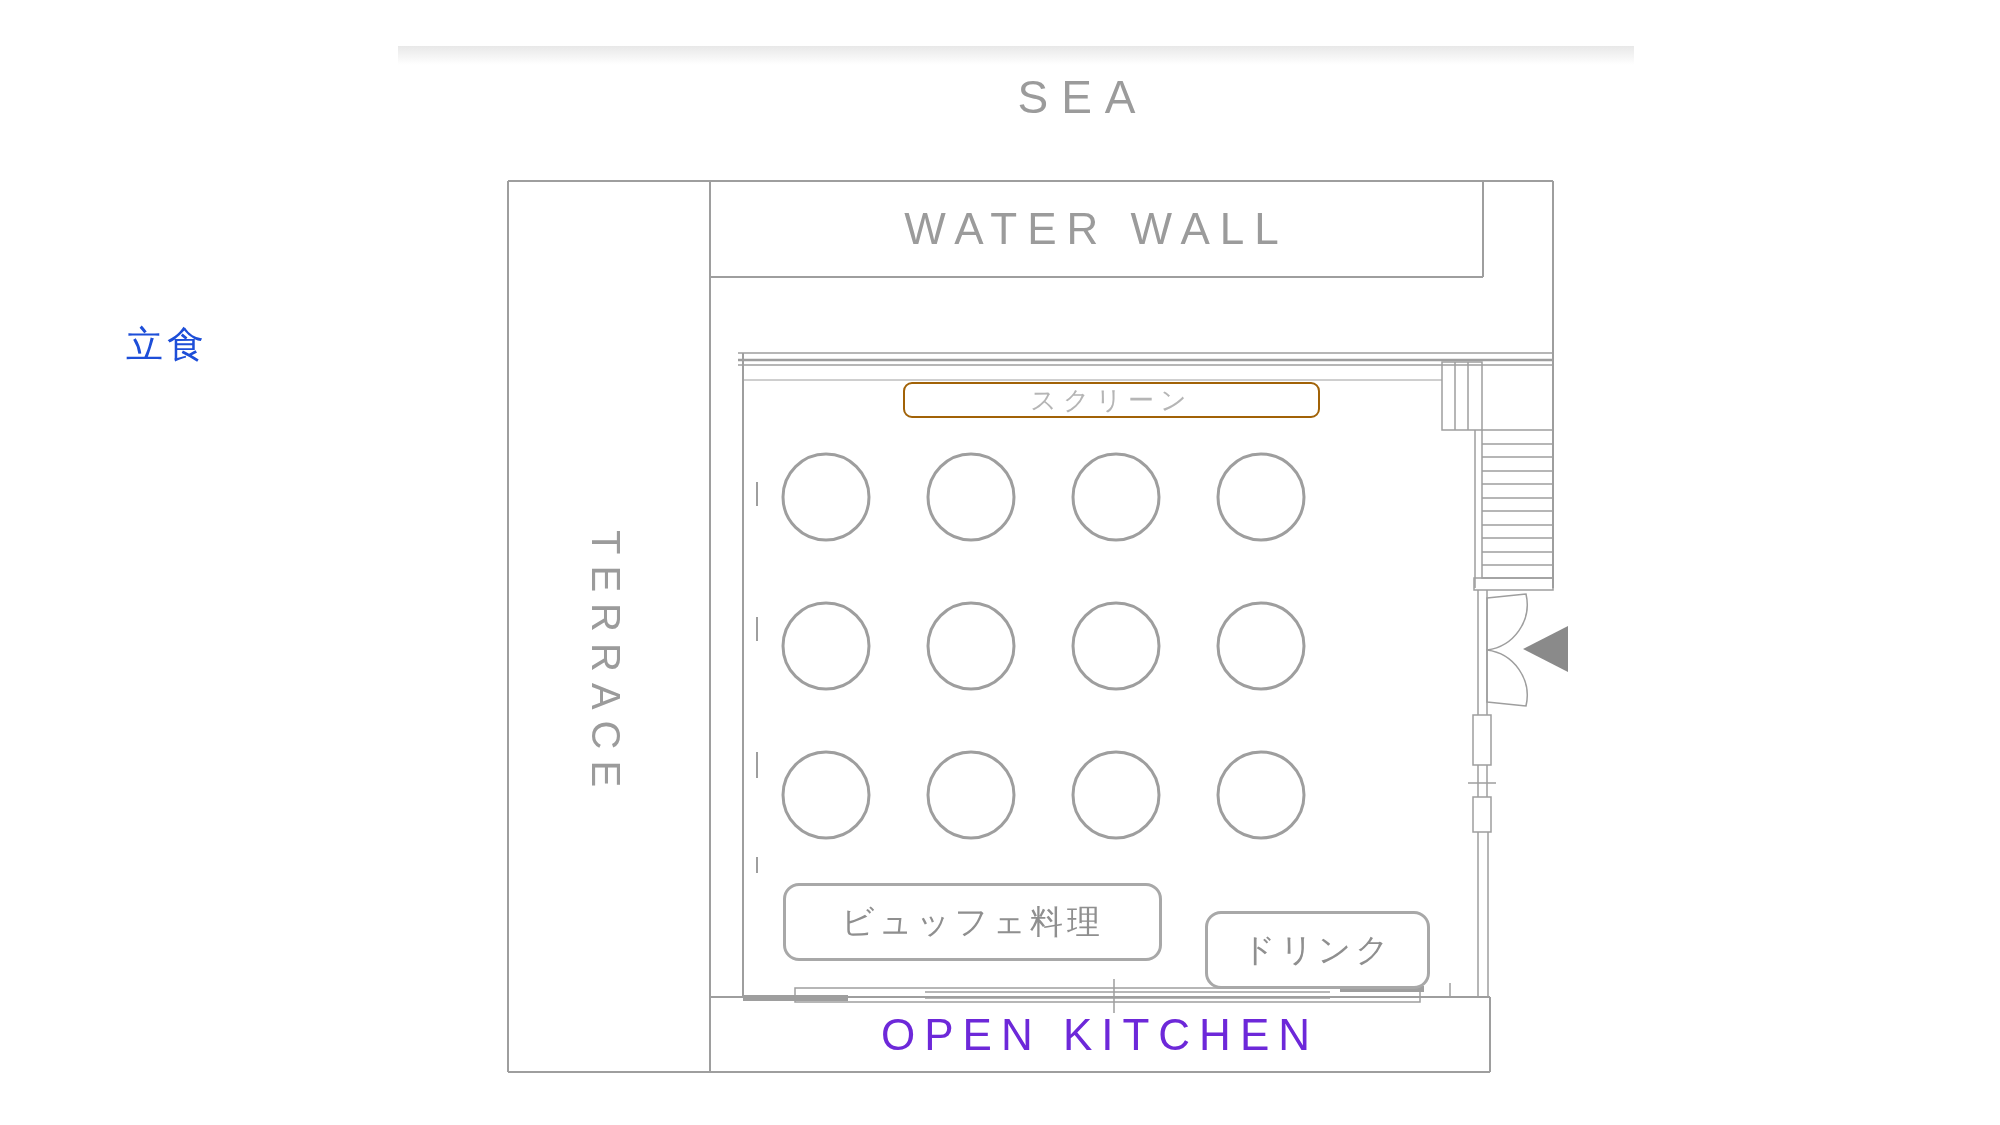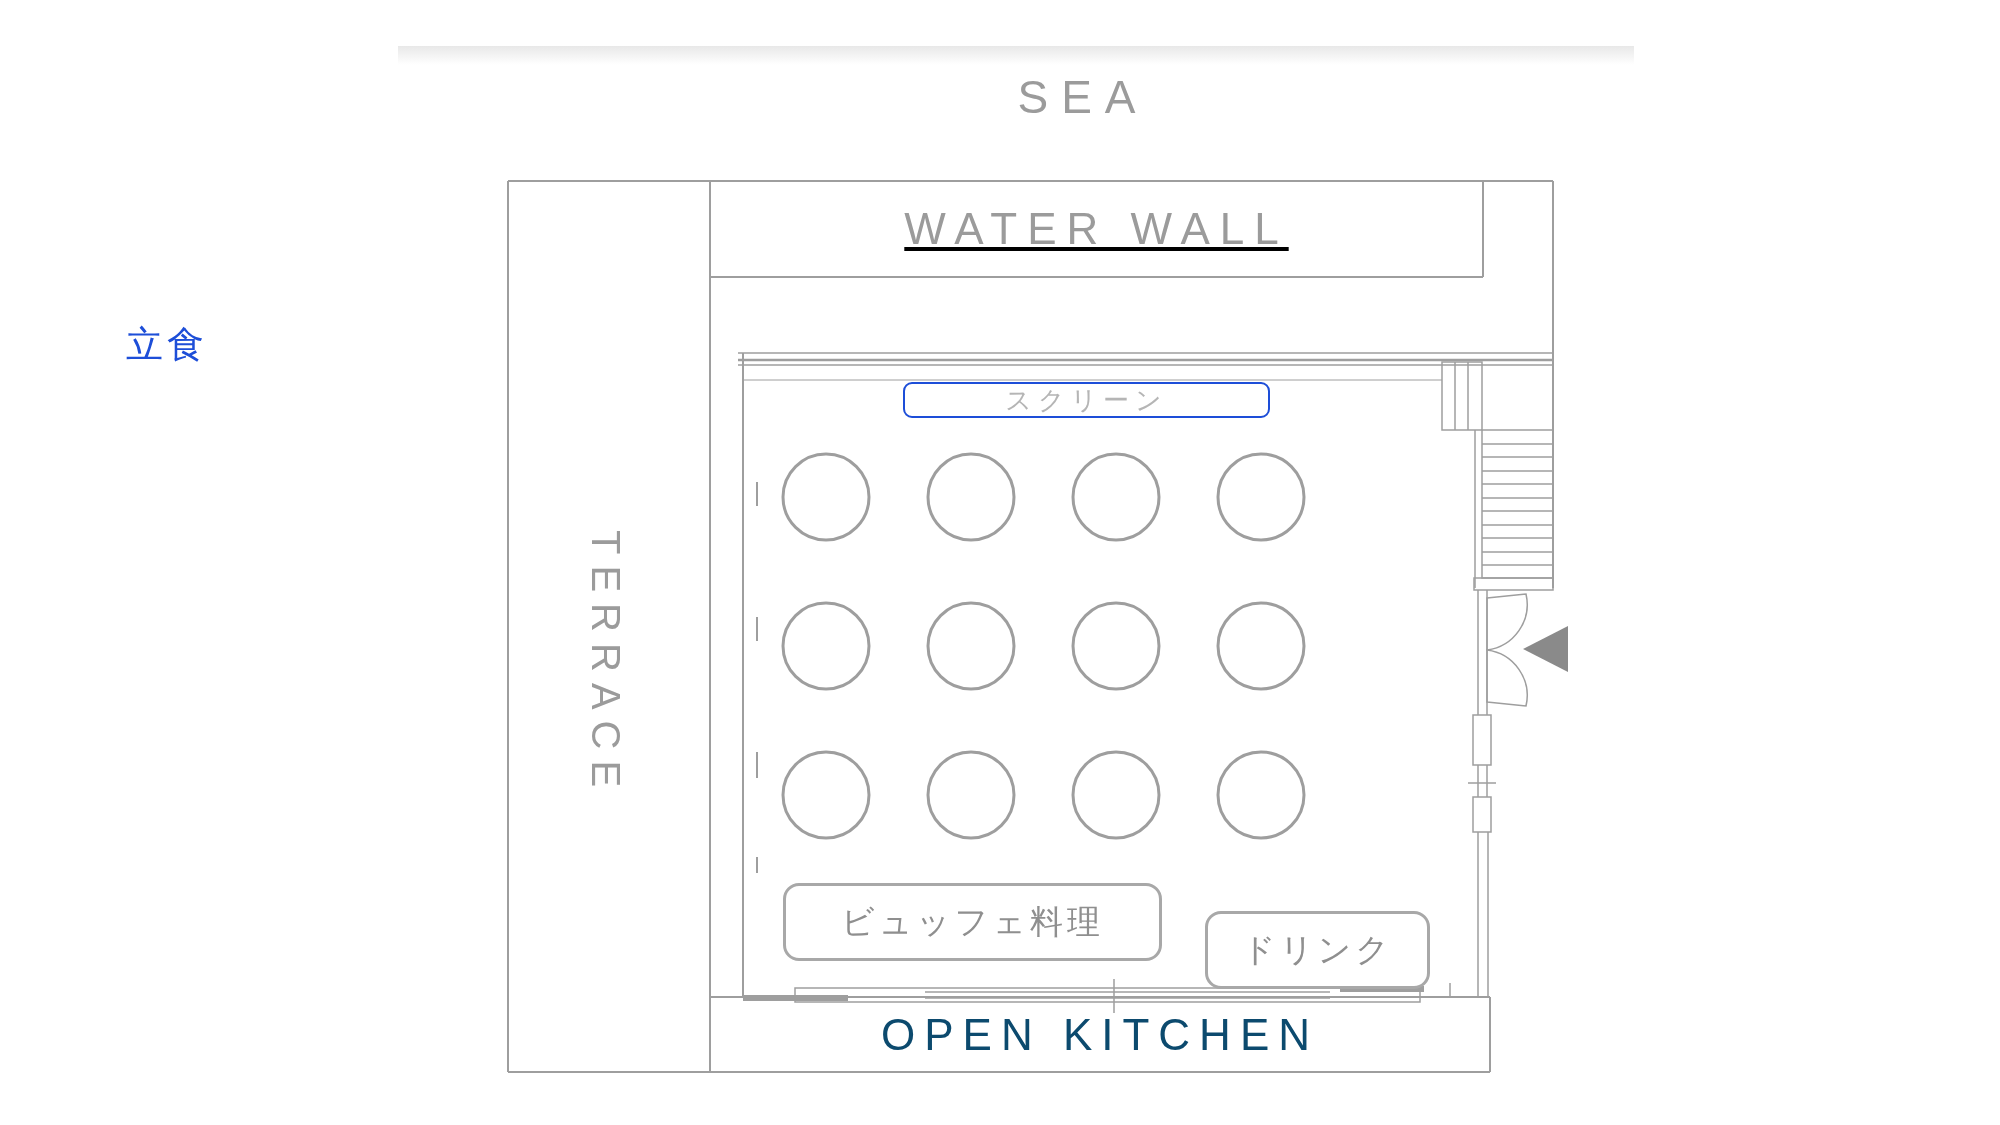--- a/index.html
+++ b/index.html
@@ -14,7 +14,7 @@
     background:linear-gradient(to bottom,#e8e8e8 0%,rgba(255,255,255,0) 85%);}
   #sea-label{left:933px;top:70px;width:300px;height:54px;line-height:54px;
     text-align:center;font-size:46px;letter-spacing:13px;}
-  #water-wall-box{left:710px;top:181px;width:773px;height:96px;text-decoration:underline;}
+  #water-wall-box{left:710px;top:181px;width:773px;height:96px;}
   #water-wall-label{font-size:44px;letter-spacing:10px;color:#9b9b9b;}
   #terrace-label{left:476px;top:640px;width:260px;height:40px;line-height:40px;
     text-align:center;font-size:40px;letter-spacing:11px;

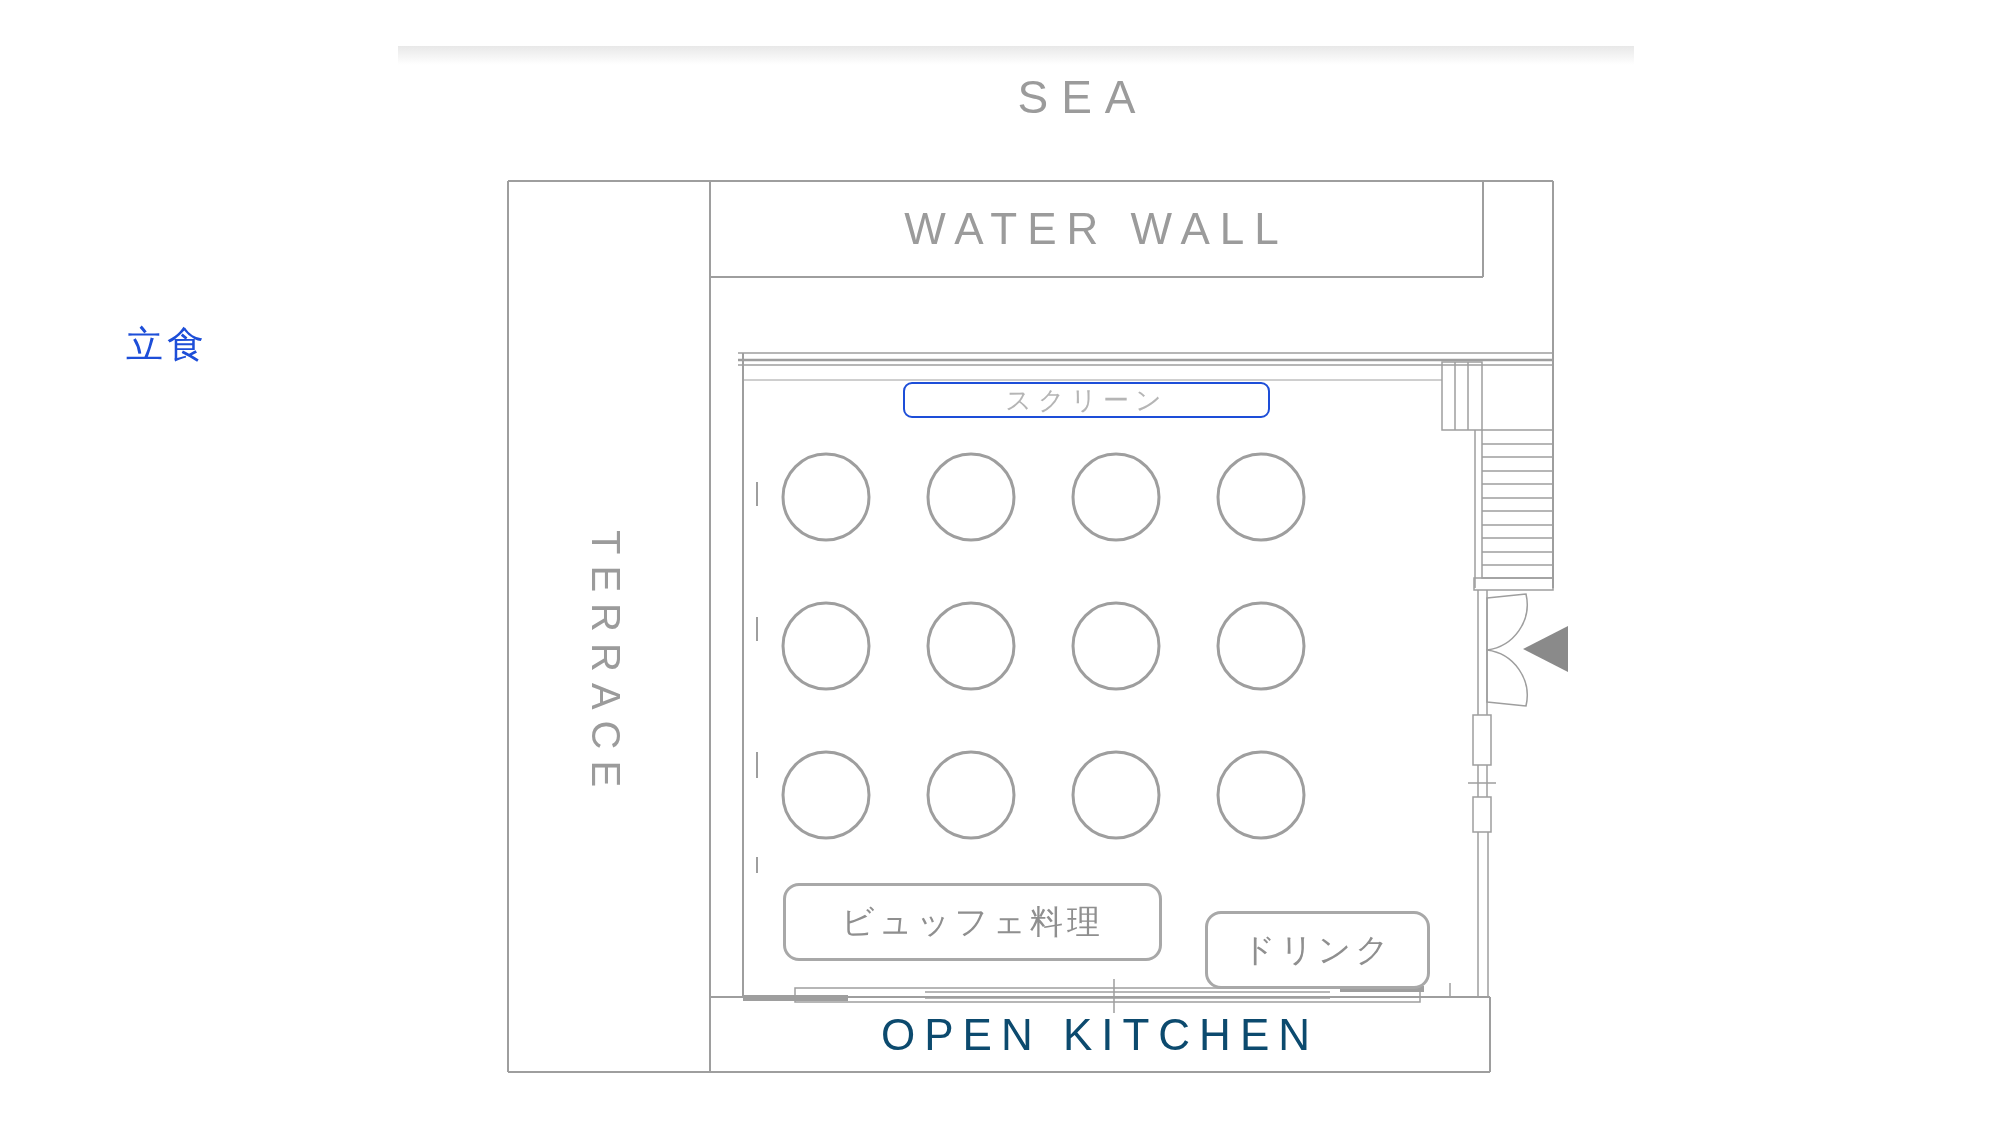--- a/index.html
+++ b/index.html
@@ -21,8 +21,8 @@
     transform:rotate(90deg);transform-origin:50% 50%;}
   #open-kitchen-box{left:710px;top:997px;width:780px;height:75px;}
   #open-kitchen-label{font-size:44px;letter-spacing:9px;color:#0c4a6e;}
-  #screen-box{left:903px;top:382px;width:367px;height:36px;
-    border:2px solid #1d4ed8;border-radius:9px;box-sizing:border-box;}
+  #screen-box{left:903px;top:382px;width:417px;height:36px;
+    border:2px solid #a16207;border-radius:9px;box-sizing:border-box;}
   #screen-label{font-size:26px;letter-spacing:6px;color:#b5b5b5;}
   #buffet-box{left:783px;top:883px;width:379px;height:78px;
     border:3px solid #a8a8a8;border-radius:16px;box-sizing:border-box;}

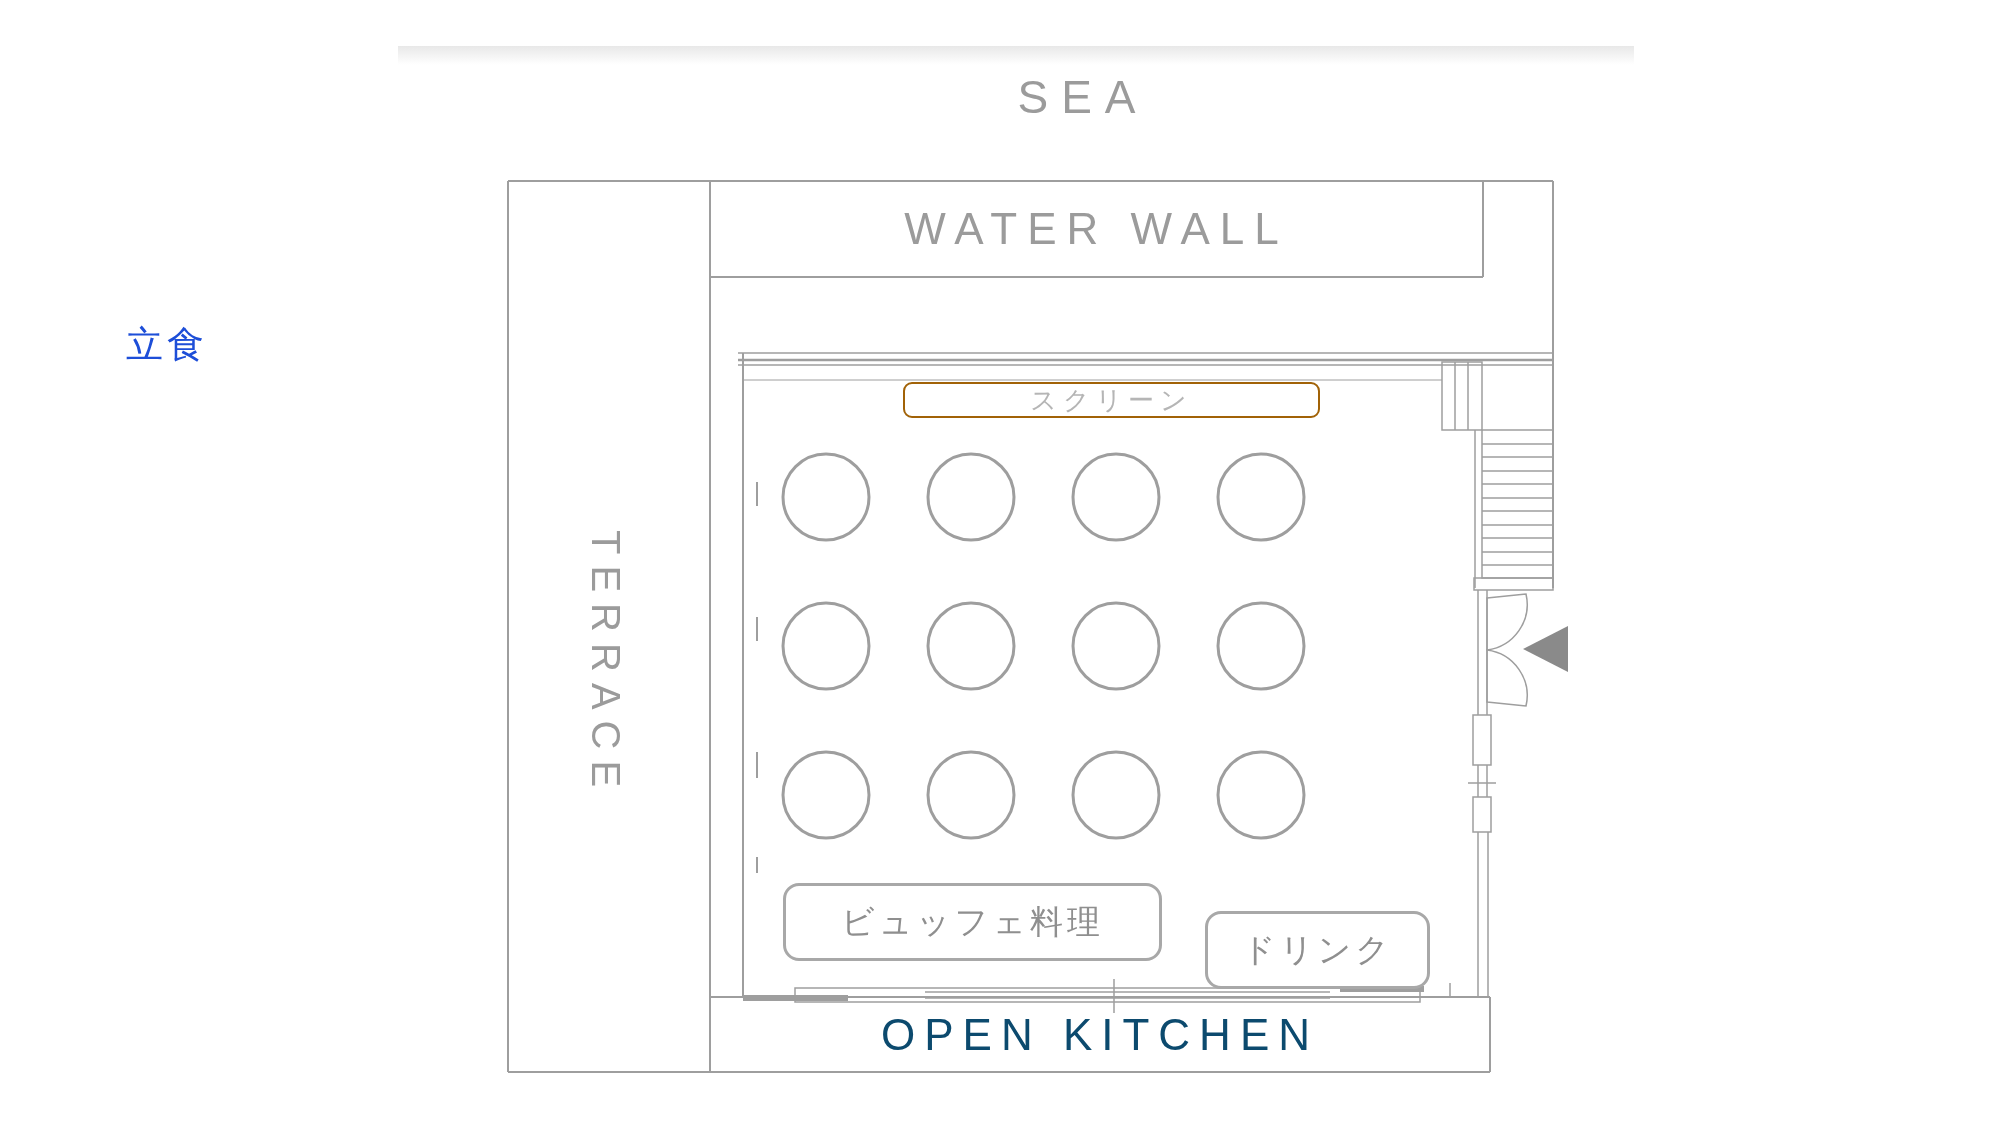--- a/index.html
+++ b/index.html
@@ -20,7 +20,7 @@
     text-align:center;font-size:40px;letter-spacing:11px;
     transform:rotate(90deg);transform-origin:50% 50%;}
   #open-kitchen-box{left:710px;top:997px;width:780px;height:75px;}
-  #open-kitchen-label{font-size:44px;letter-spacing:9px;color:#0c4a6e;}
+  #open-kitchen-label{font-size:44px;letter-spacing:9px;color:#6d28d9;}
   #screen-box{left:903px;top:382px;width:417px;height:36px;
     border:2px solid #a16207;border-radius:9px;box-sizing:border-box;}
   #screen-label{font-size:26px;letter-spacing:6px;color:#b5b5b5;}

